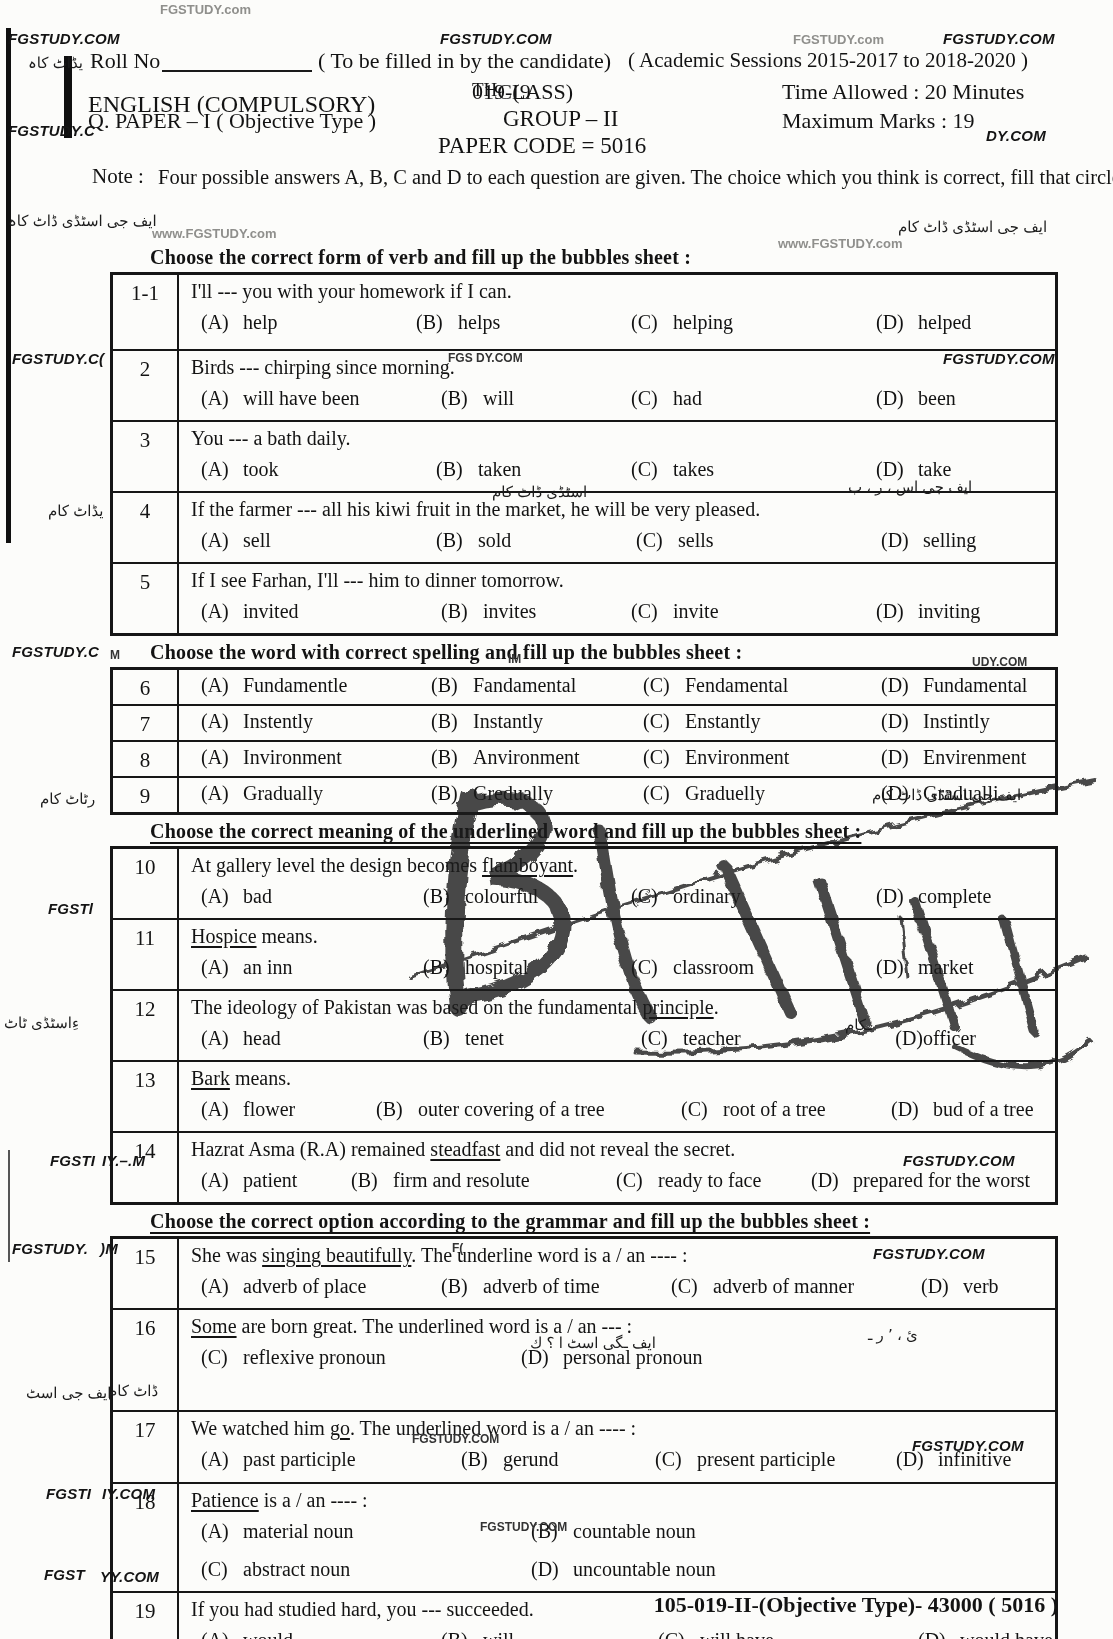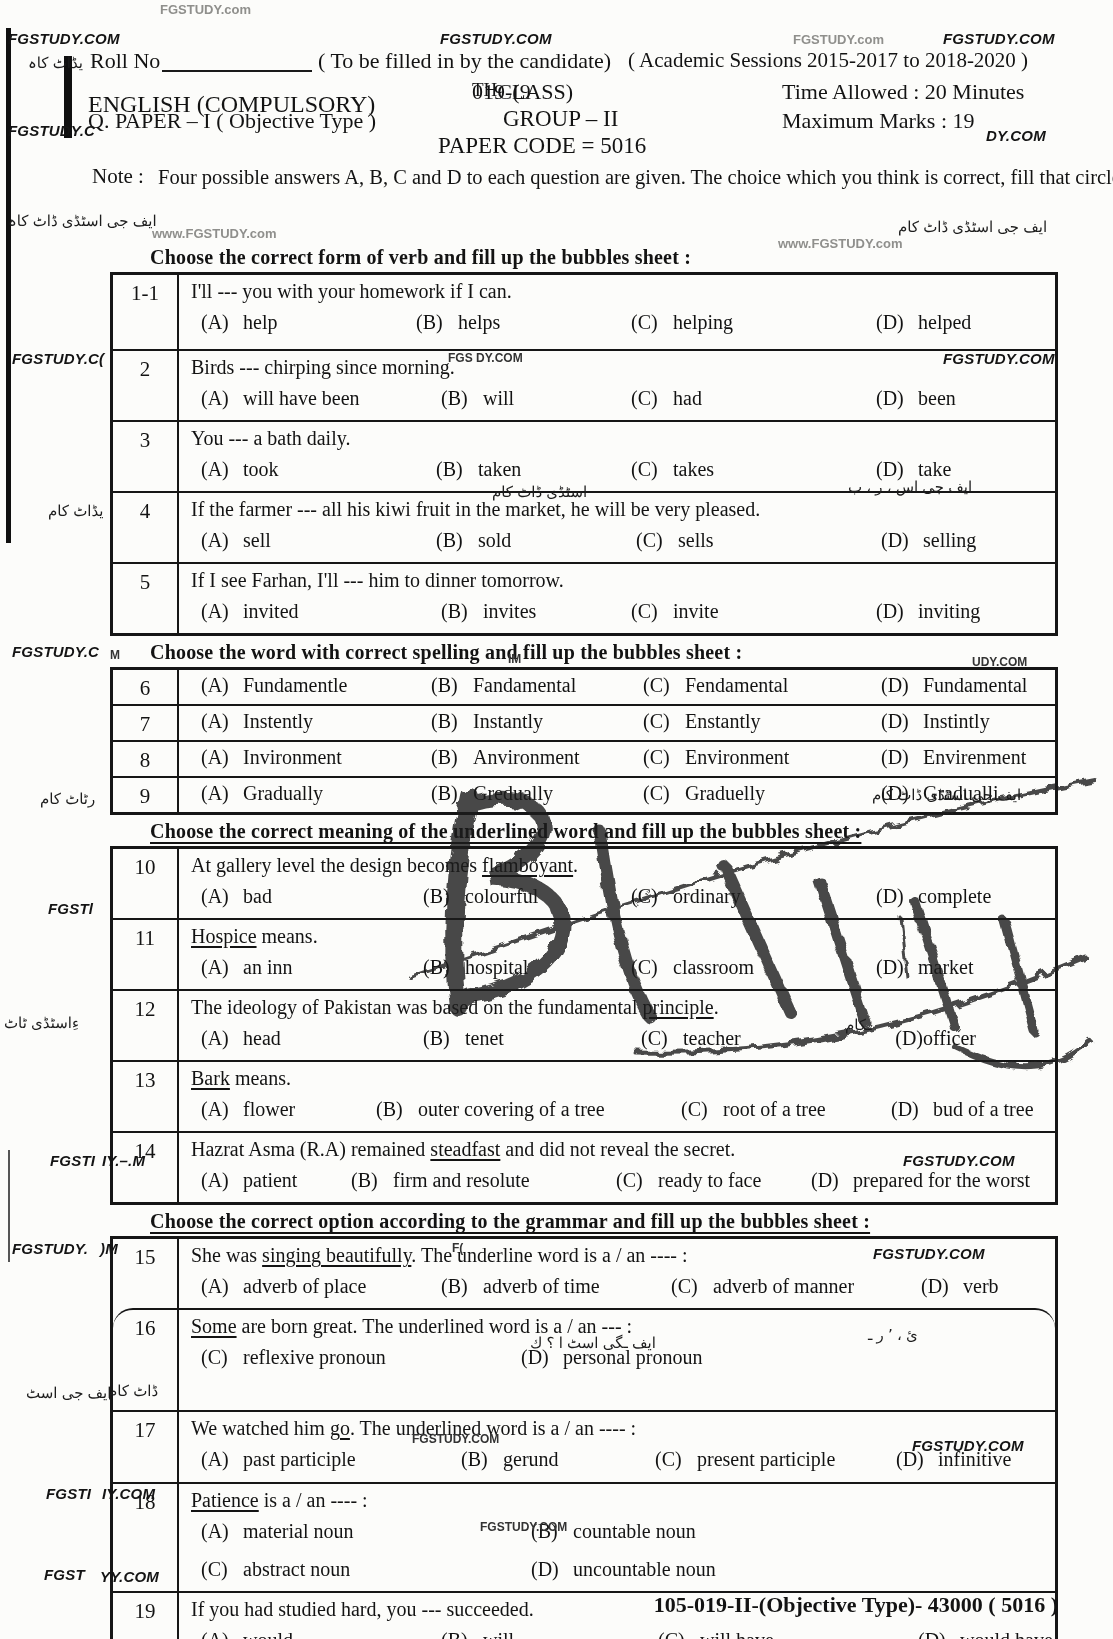--- a/index.html
+++ b/index.html
@@ -259,7 +259,7 @@
             </div>
           </div>
         </div>
-        <div class="qrow" style="min-height: 100px; border-radius: 20px;">
+        <div class="qrow" style="min-height: 100px;">
           <div class="qnum">16</div>
           <div class="qcell">
             <div class="qline"><span class="u">Some</span><span> are born great.  The underlined word is a / an ---  :</span></div>

